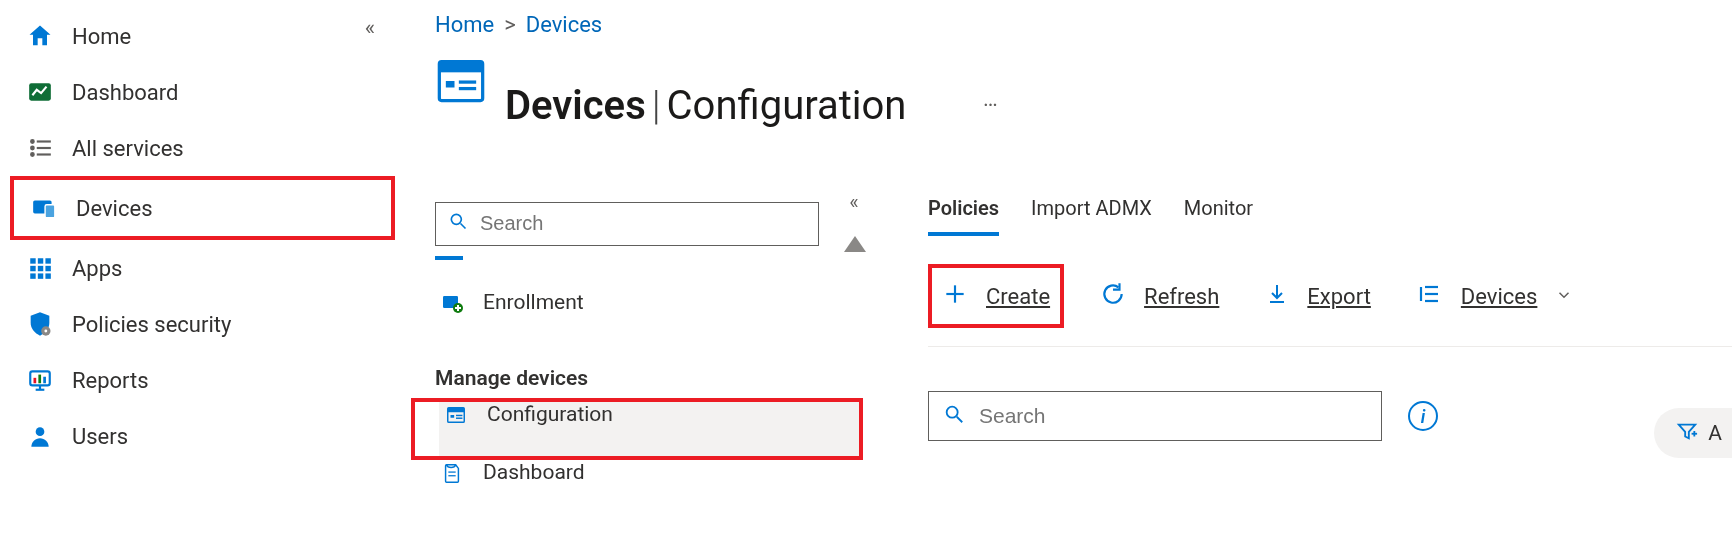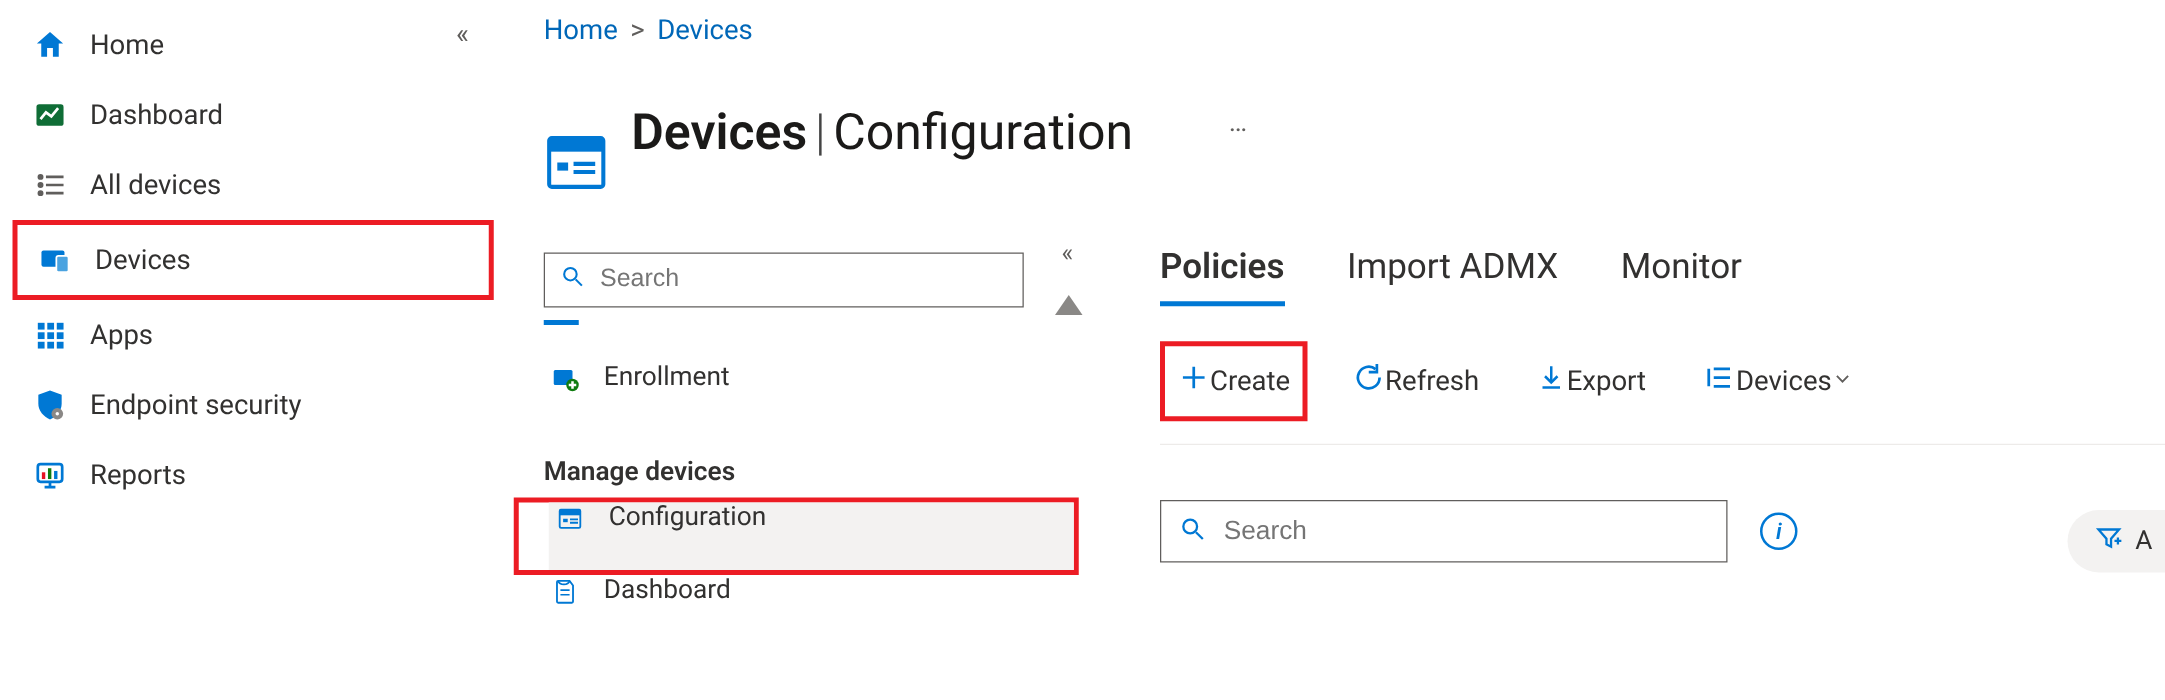--- a/index.html
+++ b/index.html
@@ -92,7 +92,7 @@
   }
   .page-title-row {
     display: flex;
-    align-items: flex-end;
+    align-items: flex-start;
     gap: 18px;
     margin-bottom: 46px;
   }

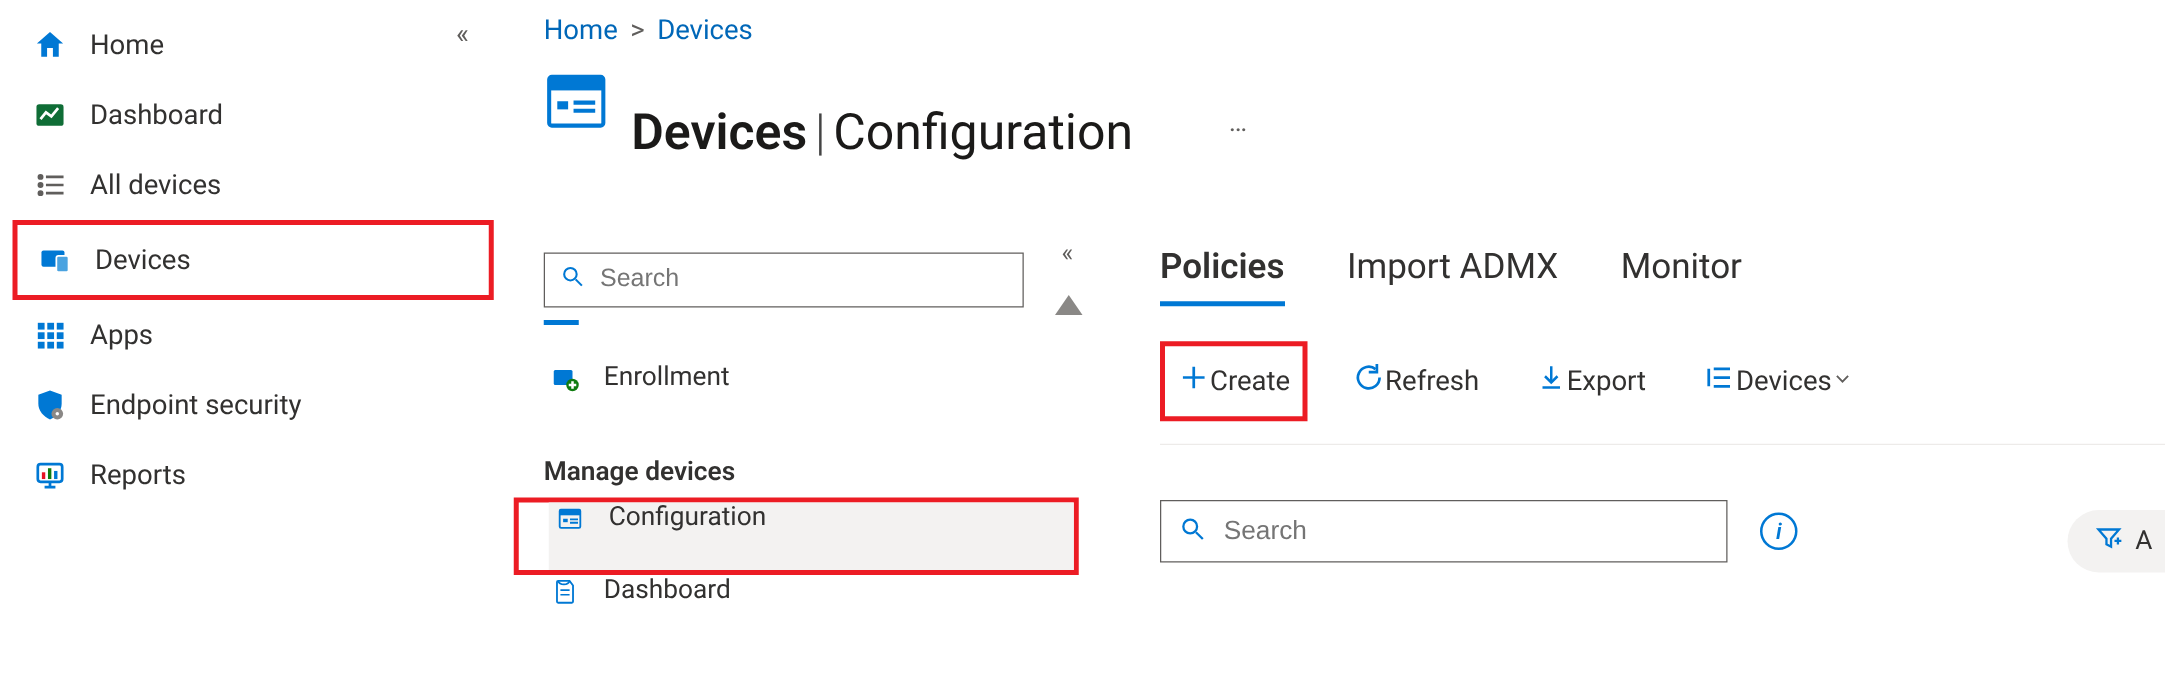--- a/index.html
+++ b/index.html
@@ -320,7 +320,7 @@
             <line x1="9" y1="18" x2="22" y2="18"></line>
           </svg>
       </span>
-      <span class="label">All devices</span>
+      <span class="label">All services</span>
     </div>
 
     <div class="nav-devices-wrap red-box">

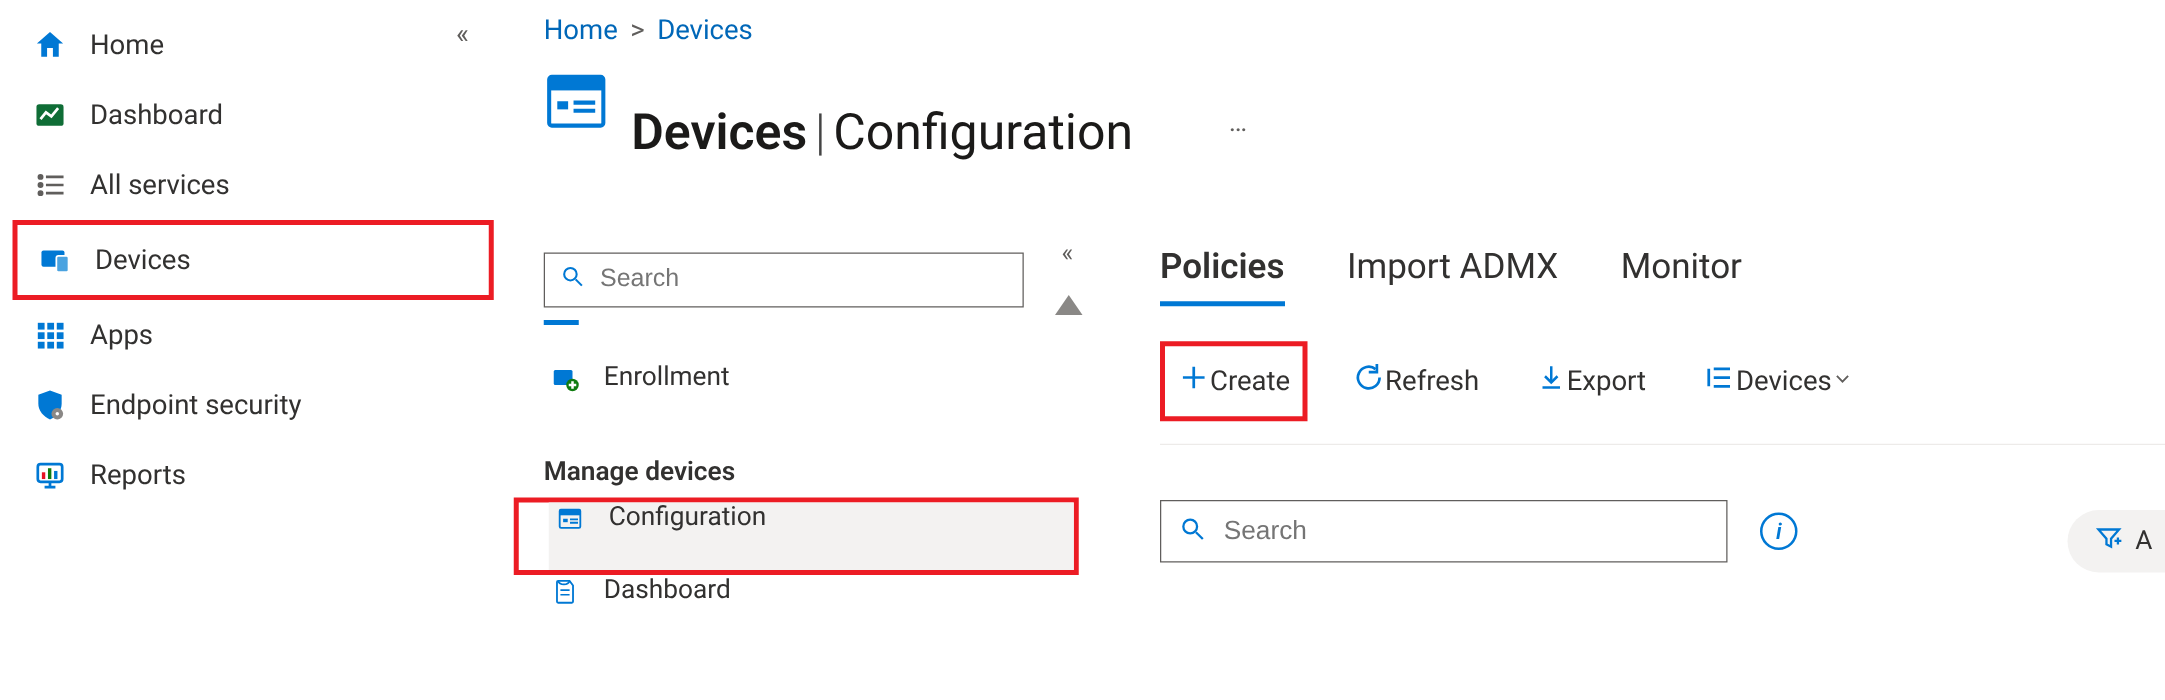--- a/index.html
+++ b/index.html
@@ -201,8 +201,8 @@
   }
   .tabs {
     display: flex;
-    gap: 50px;
-    font-size: 28px;
+    gap: 32px;
+    font-size: 20px;
     margin-bottom: 34px;
   }
   .tab {

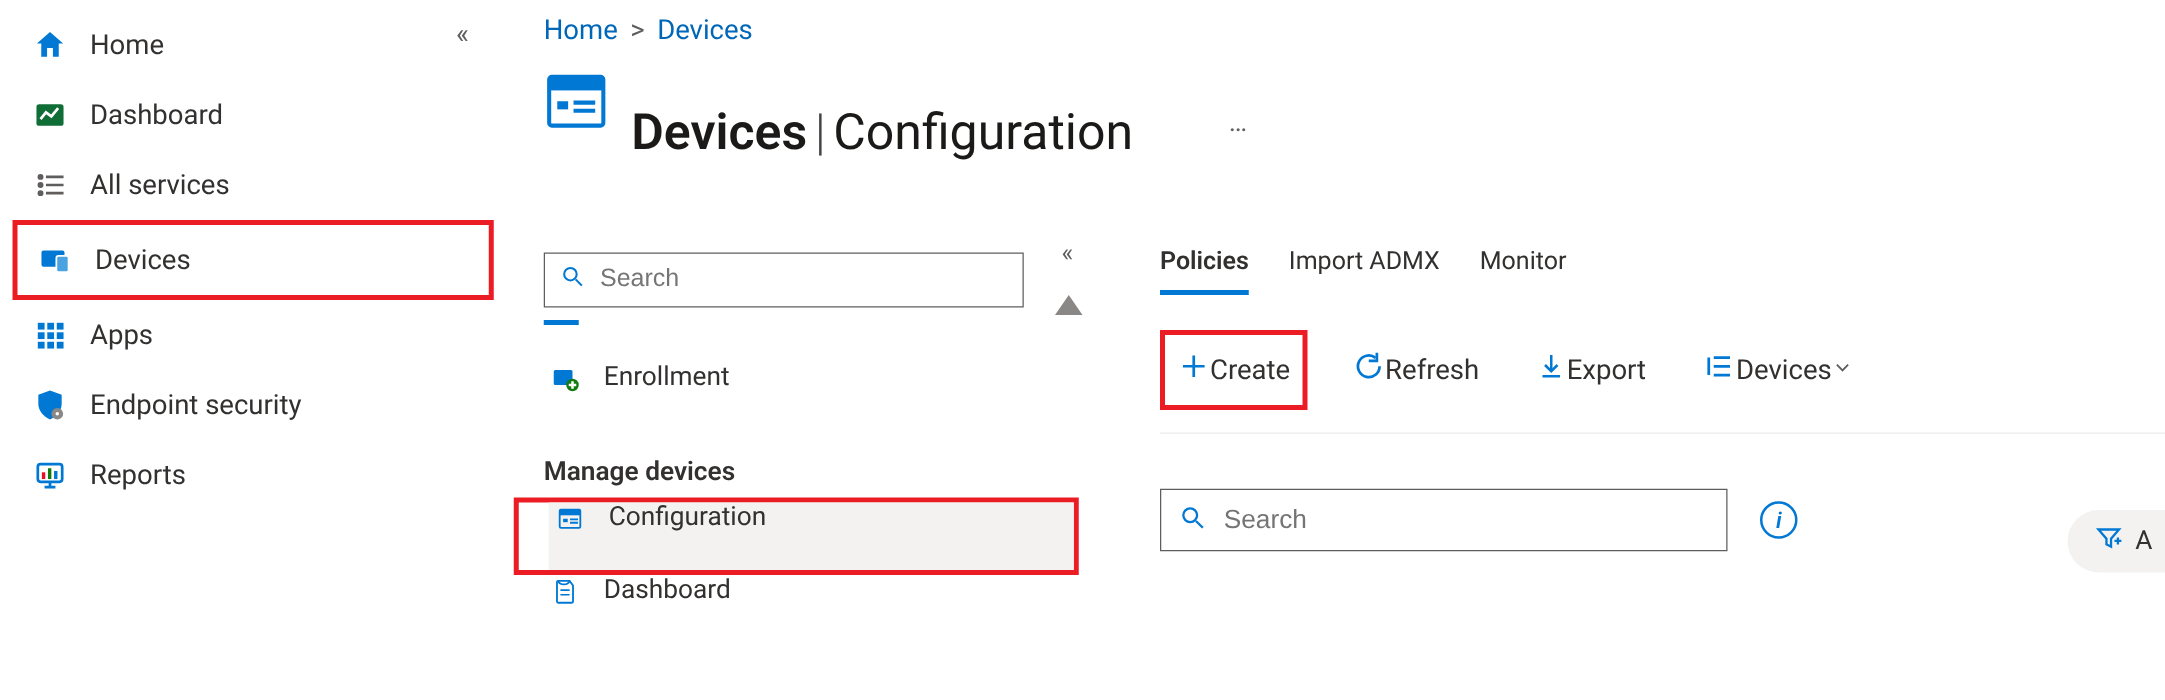--- a/index.html
+++ b/index.html
@@ -232,10 +232,11 @@
   .tool-btn {
     display: flex;
     align-items: center;
-    gap: 0;
+    gap: 18px;
     font-size: 22px;
     cursor: pointer;
     padding: 6px 10px;
+    text-decoration: underline;
   }
   .tool-btn .icon-accent { color: #0078d4; }
   .tool-create-box {

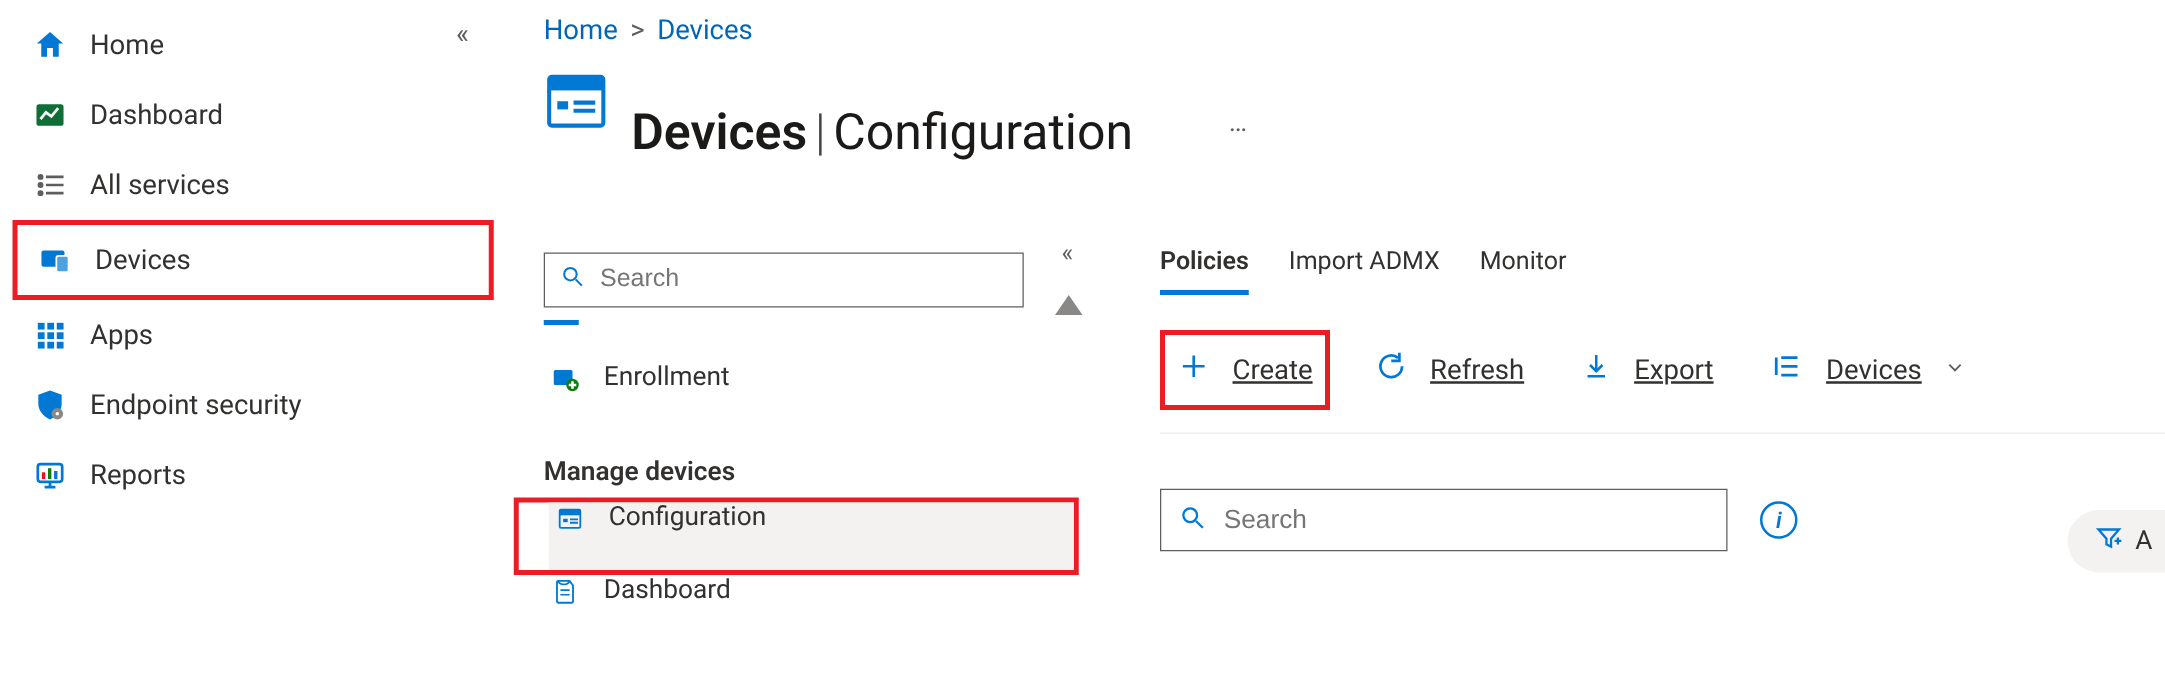--- a/index.html
+++ b/index.html
@@ -361,7 +361,7 @@
             <circle cx="17" cy="18" r="1.2" fill="#fff"></circle>
           </svg>
       </span>
-      <span class="label">Endpoint security</span>
+      <span class="label">Policies security</span>
     </div>
 
     <div class="nav-item">

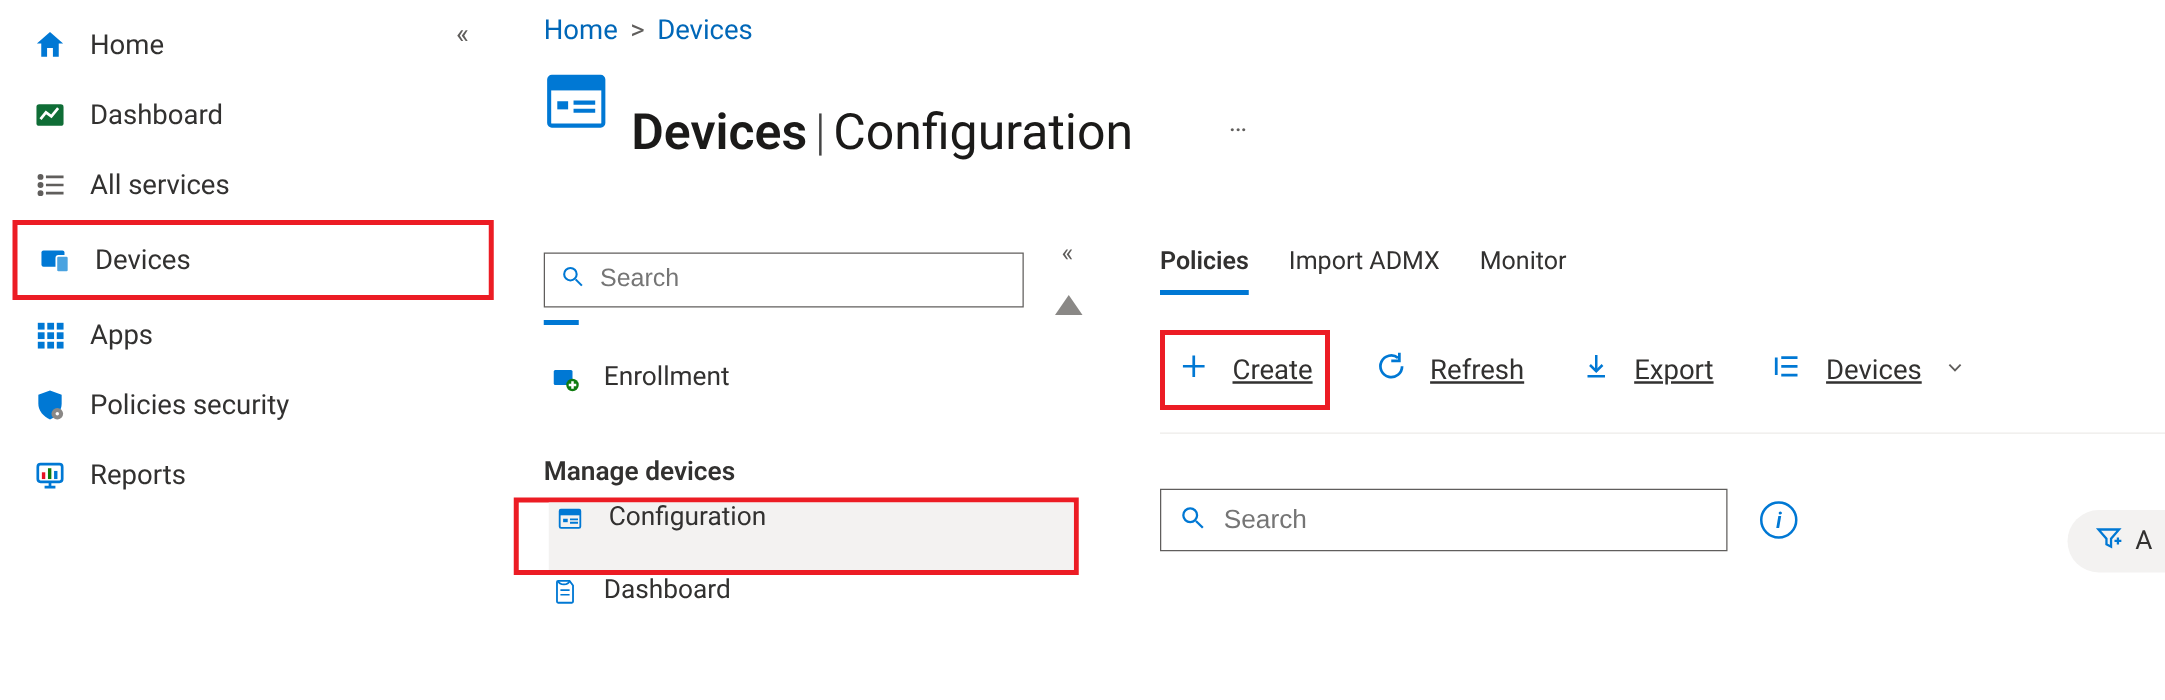--- a/index.html
+++ b/index.html
@@ -378,6 +378,15 @@
       <span class="label">Reports</span>
     </div>
 
+    <div class="nav-item">
+      <span class="nav-icon">
+        <svg viewBox="0 0 24 24" width="26" height="26" fill="#0078d4">
+            <circle cx="12" cy="8" r="4"></circle>
+            <path d="M4 22c0-4.4 3.6-8 8-8s8 3.6 8 8z"></path>
+          </svg>
+      </span>
+      <span class="label">Users</span>
+    </div>
   </nav>
 
   <section class="midpane">

